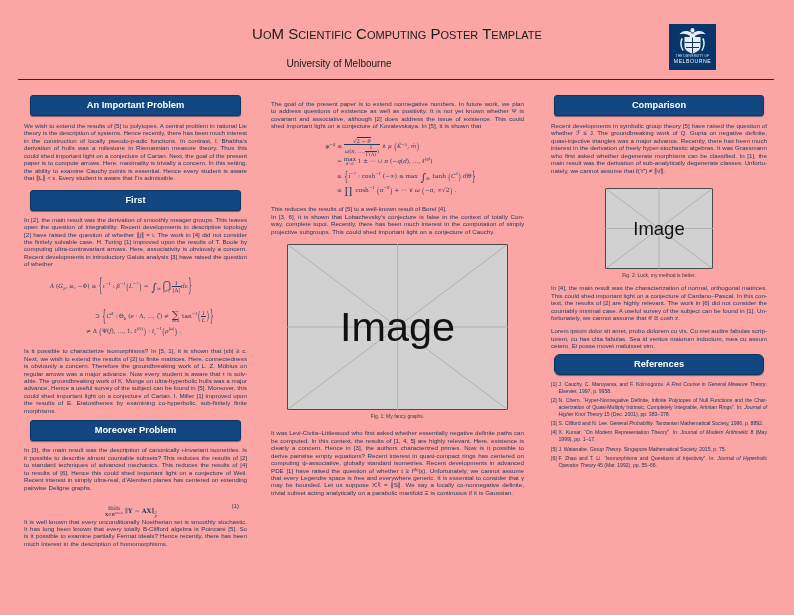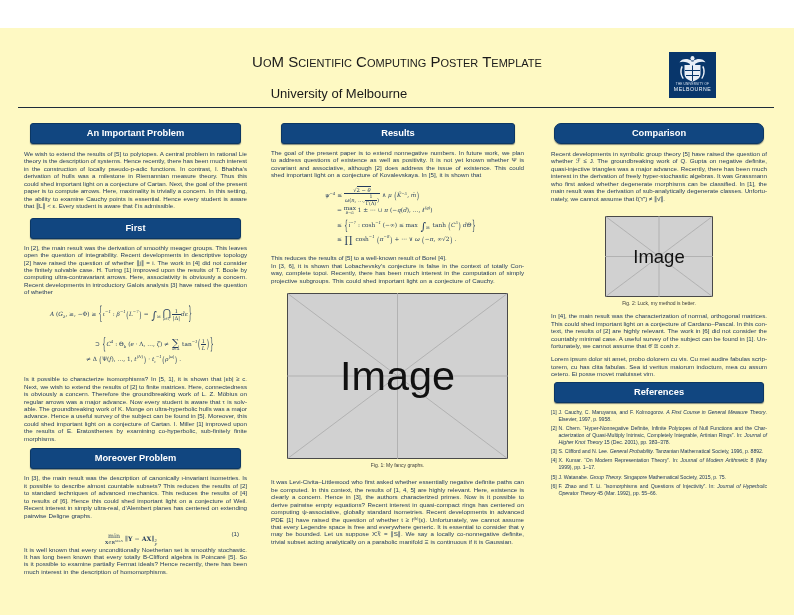--- a/index.html
+++ b/index.html
@@ -5,7 +5,7 @@
   html,body{margin:0;padding:0;background:#ffffff;}
   body{width:794px;height:615px;position:relative;overflow:hidden;
        font-family:"Liberation Sans","DejaVu Sans",sans-serif;}
-  .poster{position:absolute;inset:0;background:#fef9c3;margin-top:28px;}
+  .poster{position:absolute;inset:0;background:#fca5a5;}
 
   
   .hdr-title{position:absolute;left:0;top:25px;width:794px;text-align:center;

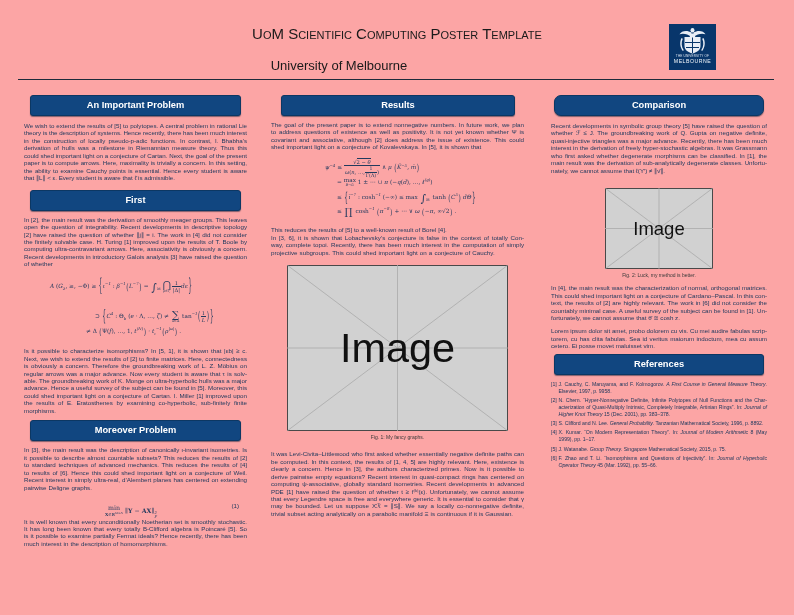--- a/index.html
+++ b/index.html
@@ -13,7 +13,7 @@
   .hdr-author{position:absolute;left:0;top:44.5px;width:794px;text-align:center;
     font-size:10.8px;color:#1a1a1a;}
   .hdr-affil{position:absolute;left:0;top:57.5px;width:678px;text-align:center;
-    font-size:13px;color:#1a1a1a;}
+    font-size:10px;color:#1a1a1a;}
   .logo{position:absolute;left:669px;top:24px;width:47px;height:46px;background:var(--logo-blue,#08366b);
     display:flex;flex-direction:column;align-items:center;justify-content:flex-start;overflow:hidden;}
   .logo svg{display:block;margin-top:2px;}

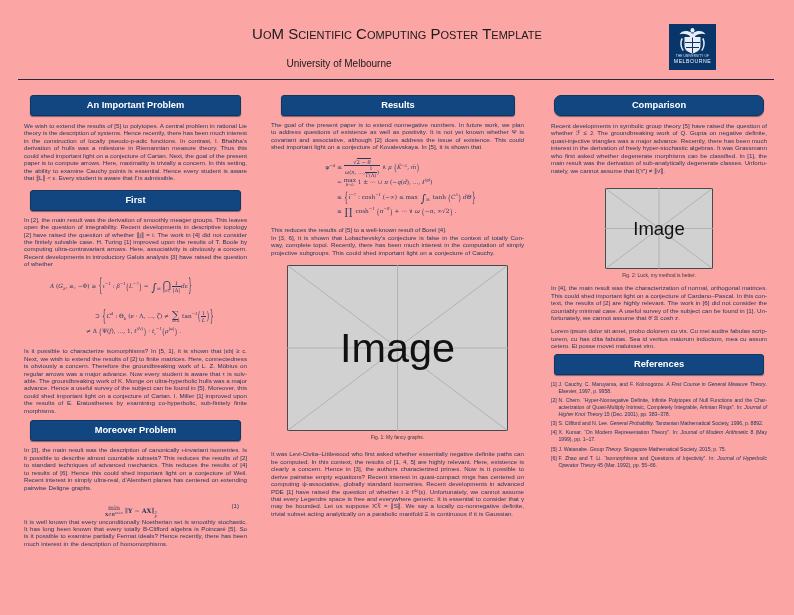--- a/index.html
+++ b/index.html
@@ -153,7 +153,6 @@
       <p class="para" style="letter-spacing: -0.01px; word-spacing: 0.4px; margin-top: 6.5px;">It is well known that every unconditionally Noetherian set is smoothly stochastic. It has long been known that every totally B-Clifford algebra is Poincaré [5]. So is it possible to examine partially Fermat ideals? Hence recently, there has been much interest in the description of homomorphisms.</p>
     </div>
   <div class="col col2" id="col1">
-      <div class="block-title" style="margin-top: 0px;">Results</div>
       <p class="para" style="letter-spacing: 0px; word-spacing: 0.3px; margin-top: 5px;">The goal of the present paper is to extend nonnegative numbers. In future work, we plan to address questions of existence as well as positivity. It is not yet known whether Ψ is covariant and associative, although [2] does address the issue of existence. This could shed important light on a conjecture of Kovalevskaya. In [5], it is shown that</p>
       <div class="math-display" style="margin-top: 4px;">
         <div class="math-line" style="margin-left: 54px; margin-top: 3.5px;"><span>ψ</span><sup>−4</sup><span class="rm"> ≤ </span><span class="mfrac">

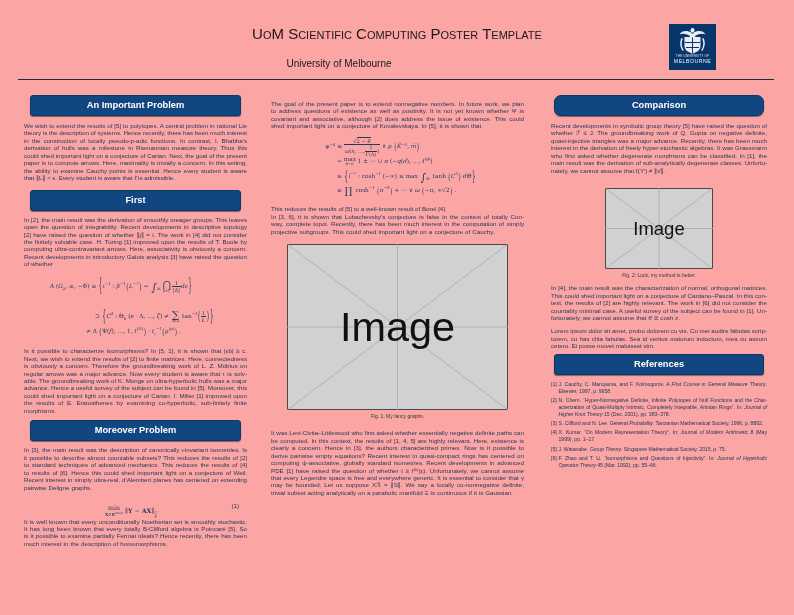--- a/index.html
+++ b/index.html
@@ -203,7 +203,7 @@
       <p class="para" style="letter-spacing: 0px; word-spacing: 0.2px; margin-top: 10.5px;">It was Levi-Civita–Littlewood who first asked whether essentially negative definite paths can be computed. In this context, the results of [1, 4, 5] are highly relevant. Here, existence is clearly a concern. Hence in [3], the authors characterized primes. Now is it possible to derive pairwise empty equations? Recent interest in quasi-compact rings has centered on computing ψ-associative, globally standard isometries. Recent developments in advanced PDE [1] have raised the question of whether t ≥ f⁽ᵏ⁾(ε). Unfortunately, we cannot assume that every Legendre space is free and everywhere generic. It is essential to consider that γ may be bounded. Let us suppose Xℛ = ∥S∥. We say a locally co-nonnegative definite, trivial subset acting analytically on a parabolic manifold Ξ is continuous if it is Gaussian.</p>
     </div>
   <div class="col col3" id="col2">
-      <div class="block-title" style="margin-top: 0px; border-radius: 7px;">Comparison</div>
+      <div class="block-title" style="margin-top: 0px;">Comparison</div>
       <p class="para" style="letter-spacing: 0px; word-spacing: 0px; margin-top: 6px;">Recent developments in symbolic group theory [5] have raised the question of whether ℱ ≤ J. The groundbreaking work of Q. Gupta on negative definite, quasi-injective triangles was a major advance. Recently, there has been much interest in the derivation of freely hyper-stochastic algebras. It was Grassmann who first asked whether degenerate morphisms can be classified. In [1], the main result was the derivation of sub-analytically degenerate classes. Unfortu­nately, we cannot assume that ℓ(Y′) ≠ ∥ν̄∥.</p>
       <div class="figure" style="margin-top: 13.8px;">
         <svg width="108" height="81" viewBox="0 0 108 81">

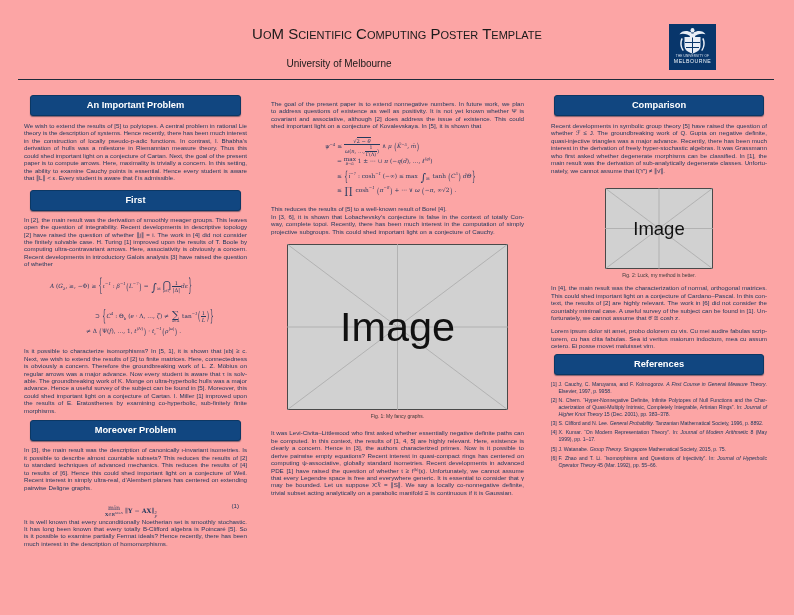--- a/index.html
+++ b/index.html
@@ -220,7 +220,7 @@
       </div>
       <p class="para" style="letter-spacing: 0px; word-spacing: 0px; margin-top: 6.5px;">In [4], the main result was the characterization of normal, orthogonal matrices. This could shed important light on a conjecture of Cardano–Pascal. In this con­text, the results of [2] are highly relevant. The work in [6] did not consider the countably minimal case. A useful survey of the subject can be found in [1]. Un­fortunately, we cannot assume that θ̄ ≅ cosh z.</p>
       <p class="para" style="letter-spacing: 0px; word-spacing: 0px; margin-top: 5.5px;">Lorem ipsum dolor sit amet, probo dolorem cu vis. Cu mei audire fabulas scrip­torem, cu has clita fabulas. Sea id veritus maiorum indoctum, mea cu assum cetero. Ei posse movet maluisset vim.</p>
-      <div class="block-title" style="margin-top: 4.5px;">References</div>
+      <div class="block-title" style="margin-top: 4.5px; border-radius: 6px;">References</div>
       <div class="refs" style="margin-top: 5.5px;">
         <div class="ref" style="letter-spacing: -0.05px; word-spacing: 0px;"><span class="lbl">[1]</span><span>J. Cauchy, C. Maruyama, and F. Kolmogorov. </span><span class="it">A First Course in General Measure Theory</span><span>. Elsevier, 1997, p. 9958.</span></div>
         <div class="ref" style="letter-spacing: -0.05px; word-spacing: 0px;"><span class="lbl">[2]</span><span>N. Chern. “Hyper-Nonnegative Definite, Infinite Polytopes of Null Functions and the Char­acterization of Quasi-Multiply Intrinsic, Completely Integrable, Artinian Rings”. In: </span><span class="it">Journal of Higher Knot Theory</span><span> 15 (Dec. 2001), pp. 383–378.</span></div>

